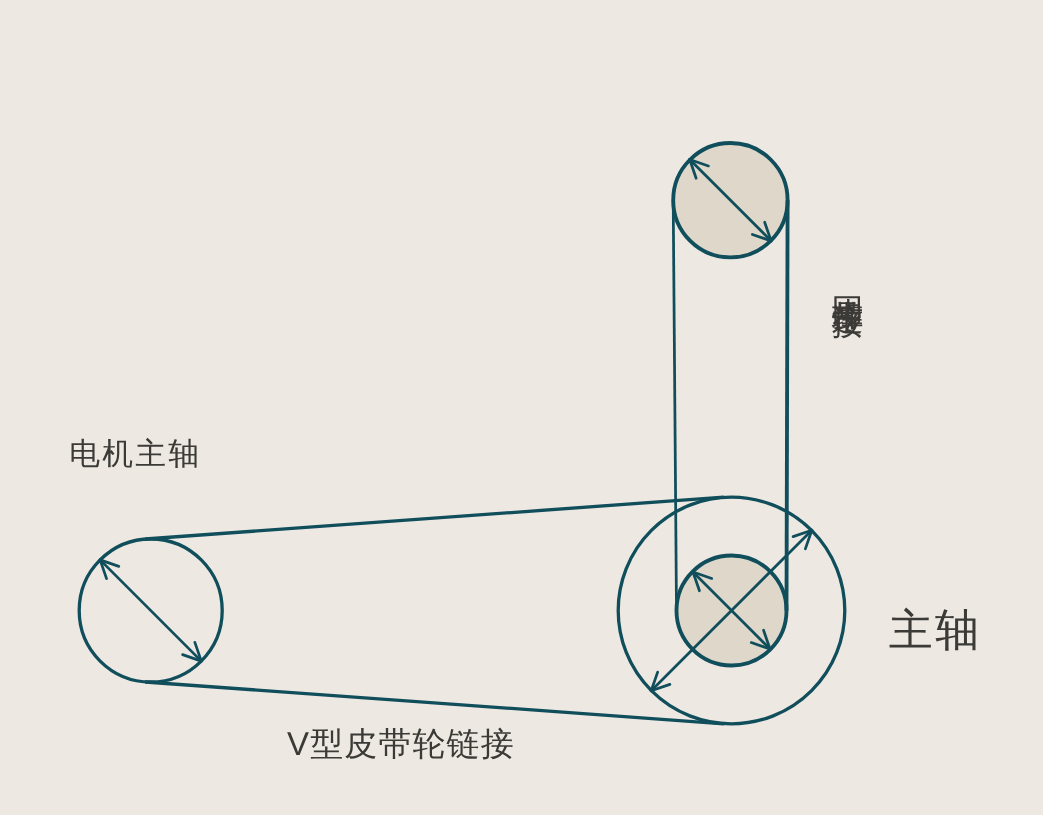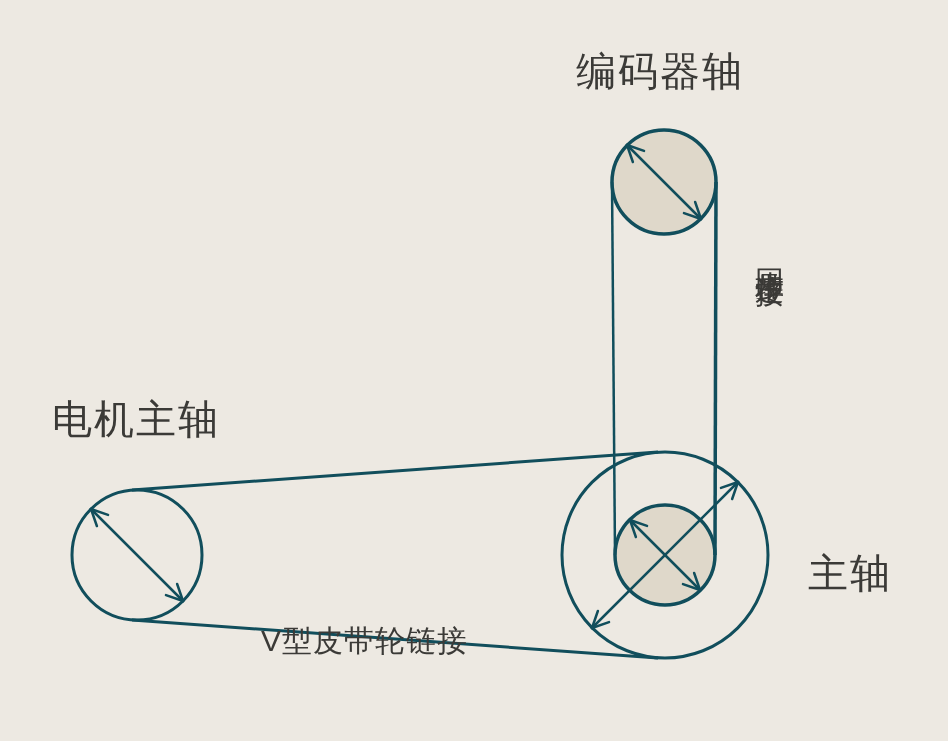--- a/index.html
+++ b/index.html
@@ -91,7 +91,6 @@
       </g>
   </svg>
 
-  <div class="label label-encoder">编码器轴</div>
   <div class="label label-motor">电机主轴</div>
   <div class="label label-spindle">主轴</div>
   <div class="label label-syncbelt">同步带连接</div>

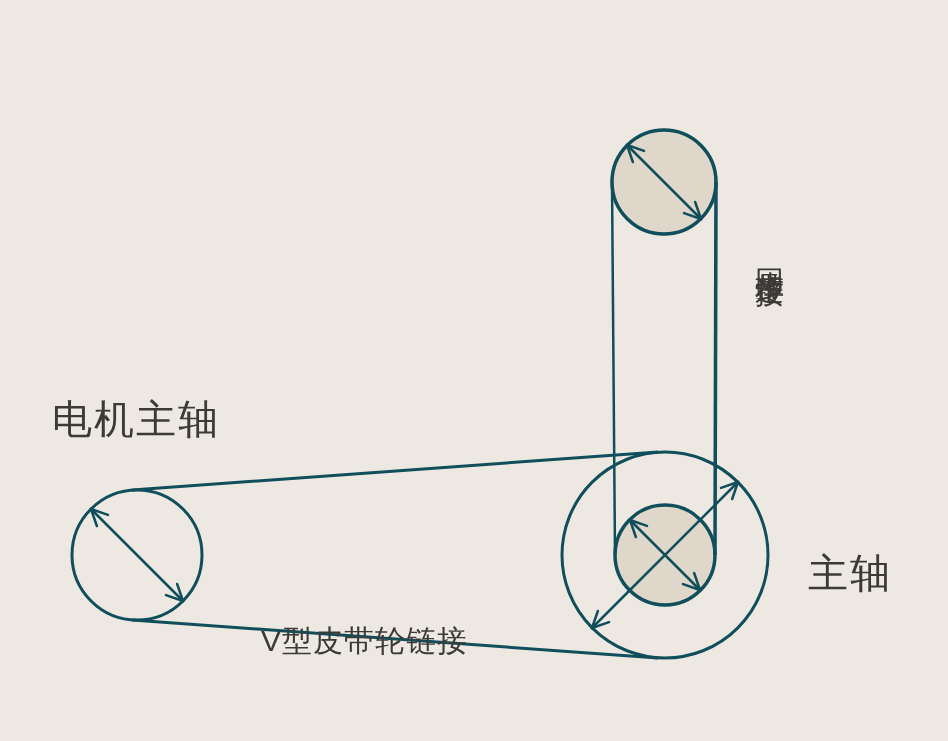--- a/index.html
+++ b/index.html
@@ -31,7 +31,7 @@
     user-select: none;
   }
   .label-encoder   { left: 576px; top: 51px;  font-size: 40px; letter-spacing: 2px; }
-  .label-motor     { left: 52px;  top: 399px; font-size: 40px; letter-spacing: 2px; }
+  .label-motor     { left: 63px;  top: 399px; font-size: 28px; letter-spacing: 2px; }
   .label-spindle   { left: 808px; top: 553px; font-size: 40px; letter-spacing: 2px; }
   .label-vbelt     { left: 261px; top: 626px; font-size: 30px; letter-spacing: 1px; }
   .label-syncbelt  {

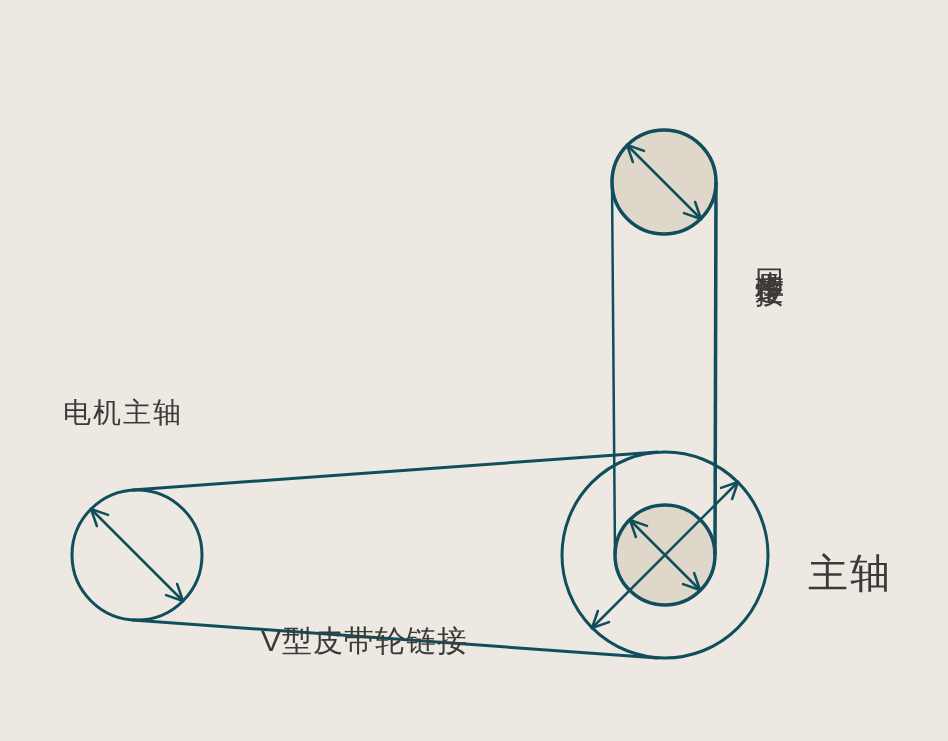--- a/index.html
+++ b/index.html
@@ -33,7 +33,7 @@
   .label-encoder   { left: 576px; top: 51px;  font-size: 40px; letter-spacing: 2px; }
   .label-motor     { left: 63px;  top: 399px; font-size: 28px; letter-spacing: 2px; }
   .label-spindle   { left: 808px; top: 553px; font-size: 40px; letter-spacing: 2px; }
-  .label-vbelt     { left: 261px; top: 626px; font-size: 30px; letter-spacing: 1px; }
+  .label-vbelt     { left: 261px; top: 662px; font-size: 30px; letter-spacing: 1px; }
   .label-syncbelt  {
     left: 755px; top: 246px; font-size: 29px;
     writing-mode: vertical-rl;

